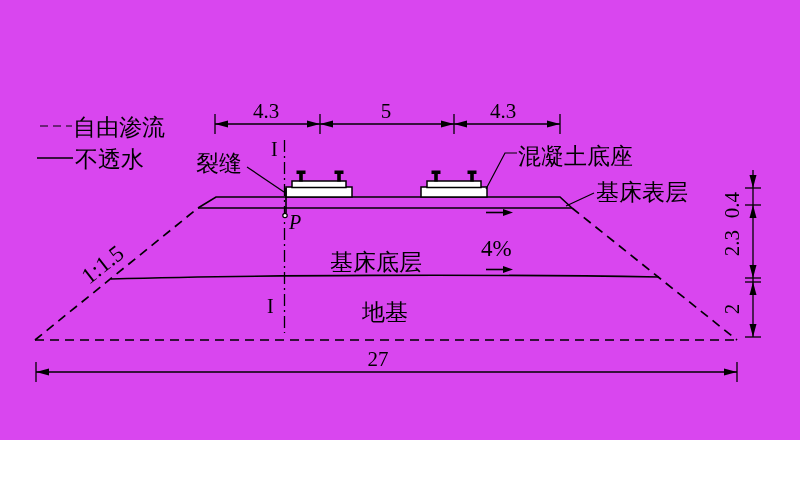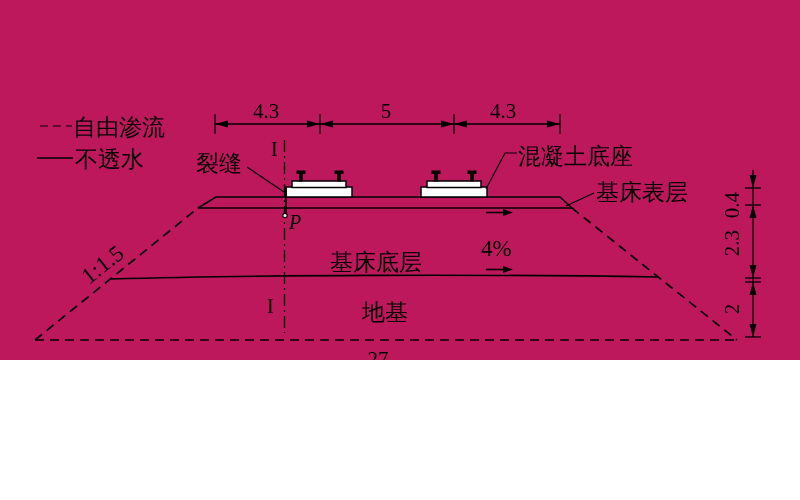--- a/index.html
+++ b/index.html
@@ -3,7 +3,7 @@
 <meta charset="utf-8">
 <style>
   html,body{margin:0;padding:0;background:#ffffff;}
-  .stage{position:relative;width:800px;height:360px;background:#be185d;overflow:hidden;
+  .stage{position:relative;width:800px;height:440px;background:#d946ef;overflow:hidden;
          font-family:"Liberation Serif","DejaVu Serif",serif;}
   svg{display:block;}
   svg text{font-family:"Liberation Serif","DejaVu Serif",serif;fill:#000;}

